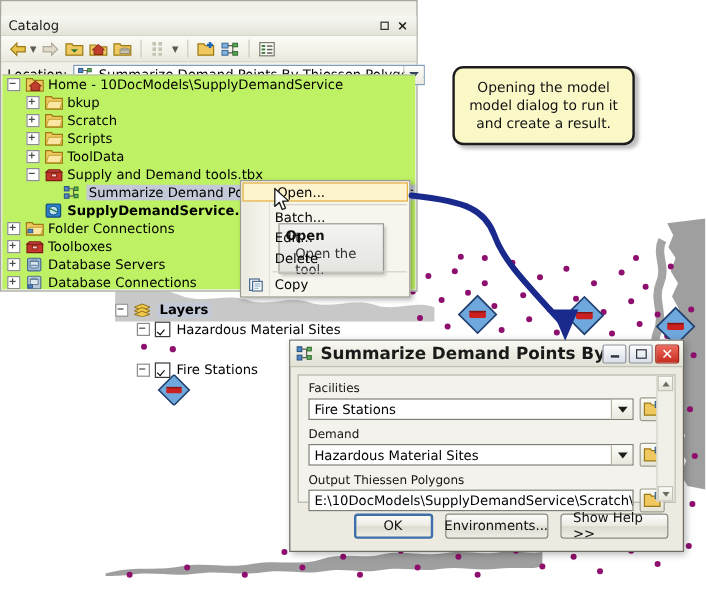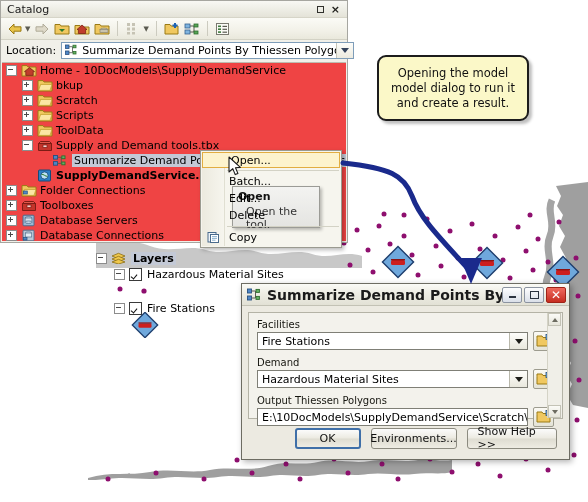--- a/index.html
+++ b/index.html
@@ -37,6 +37,7 @@
     display: flex; align-items: center;
     padding-left: 6px;
     box-sizing: border-box;
+    margin-top: 12px;
   }
   #catalog-title { font-size: 11px; color: #1a1a1a; }
   .titlebar-btns { margin-left: auto; display:flex; align-items:center; gap:7px; padding-right:7px; }

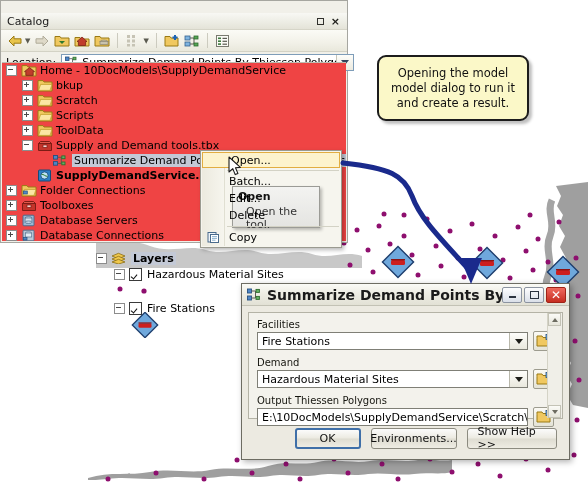--- a/index.html
+++ b/index.html
@@ -84,7 +84,7 @@
 
   #catalog-tree {
     position: absolute; left: 1px; top: 61px; right: 1px; bottom: 1px;
-    background: #ef4444;
+    background: #bef264;
     border-top: 1px solid #bdbcb0;
     overflow: hidden;
   }

